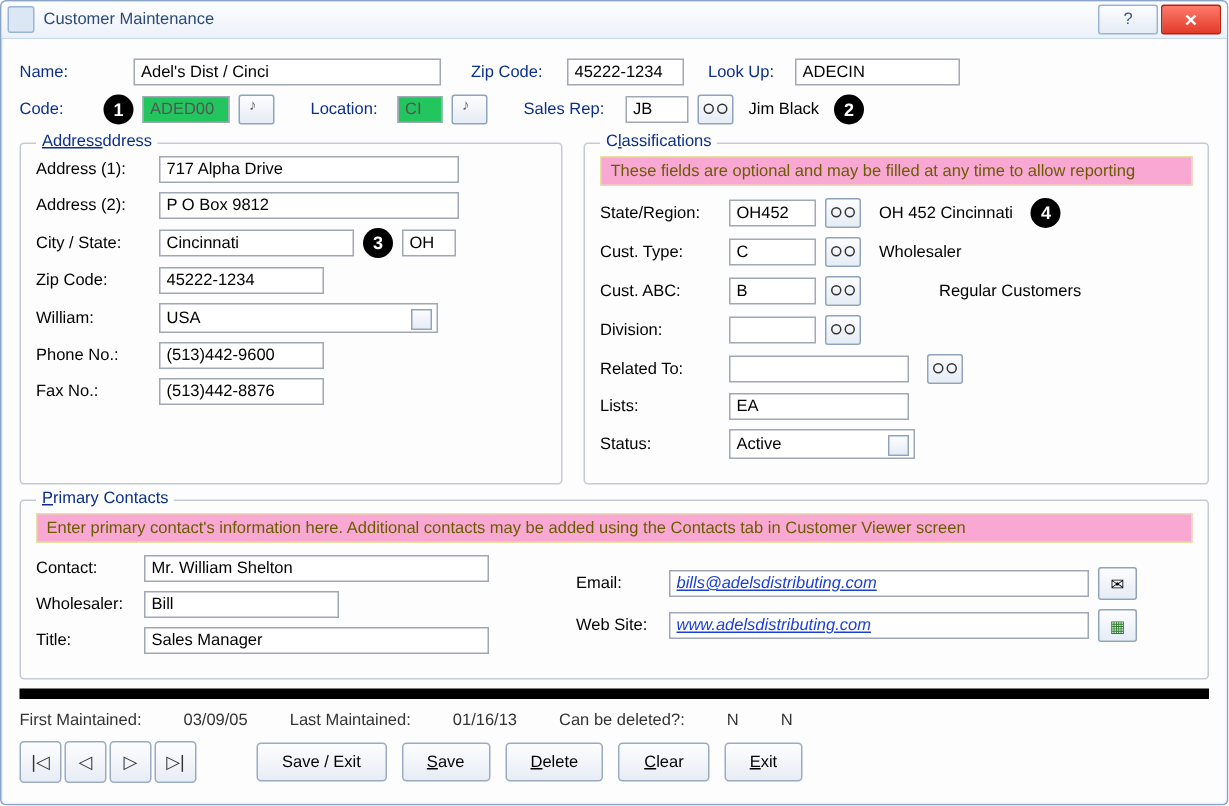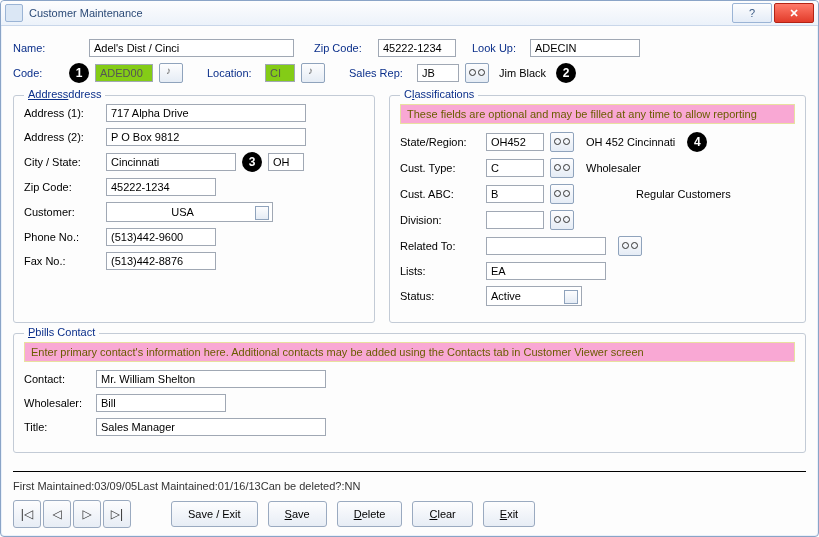--- a/index.html
+++ b/index.html
@@ -13,7 +13,7 @@
   .body{position:absolute;top:24px;left:0;right:0;bottom:0;padding:10px 12px 10px 12px;box-sizing:border-box;}
   .lbl{color:#0b2f8a;display:inline-block;}
   .txt{border:1px solid #a0a8b4;background:#fff;height:18px;padding:1px 4px;font:inherit;box-sizing:border-box;}
-  .txt.ro{background:#84cc16;color:#555;}
+  .txt.ro{background:#22c55e;color:#555;}
   .combo{border:1px solid #a0a8b4;background:#fff;height:20px;padding:0 18px 0 4px;font:inherit;box-sizing:border-box;position:relative;display:inline-block;line-height:18px;}
   .combo:after{content:"";position:absolute;right:3px;top:3px;width:12px;height:12px;border:1px solid #8fa3bc;background:linear-gradient(#fdfdfe,#e5ecf5);}
   .combo .arrow{position:absolute;right:6px;top:7px;width:0;height:0;border-left:3px solid transparent;border-right:3px solid transparent;border-top:4px solid #444;}

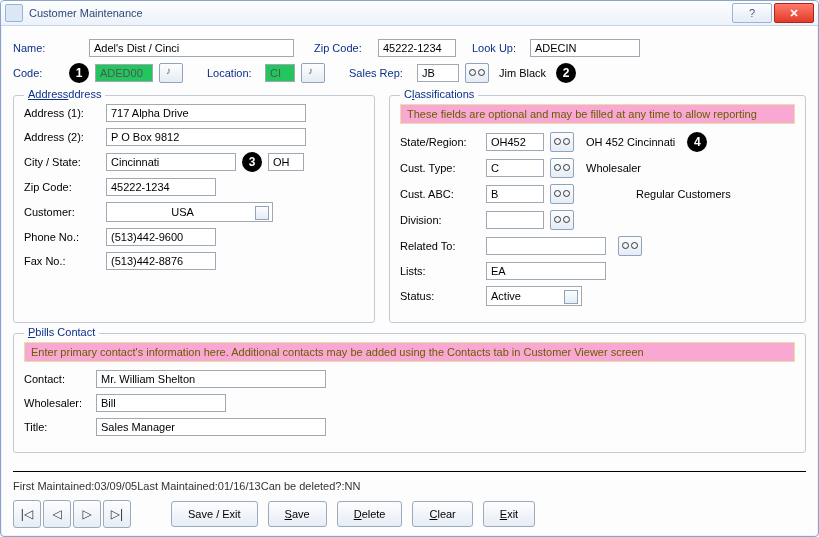--- a/index.html
+++ b/index.html
@@ -129,7 +129,7 @@
           <span style="width:80px;">Cust. ABC:</span>
           <input class="txt" style="width: 58px;" value="B">
           <span class="smbtn binoc"></span>
-          <span style="margin-left:24px;padding-left:32px;">Regular Customers</span>
+          <span style="margin-left:14px;padding-left:32px;">Regular Customers</span>
         </div>
         <div class="row">
           <span style="width:80px;">Division:</span>

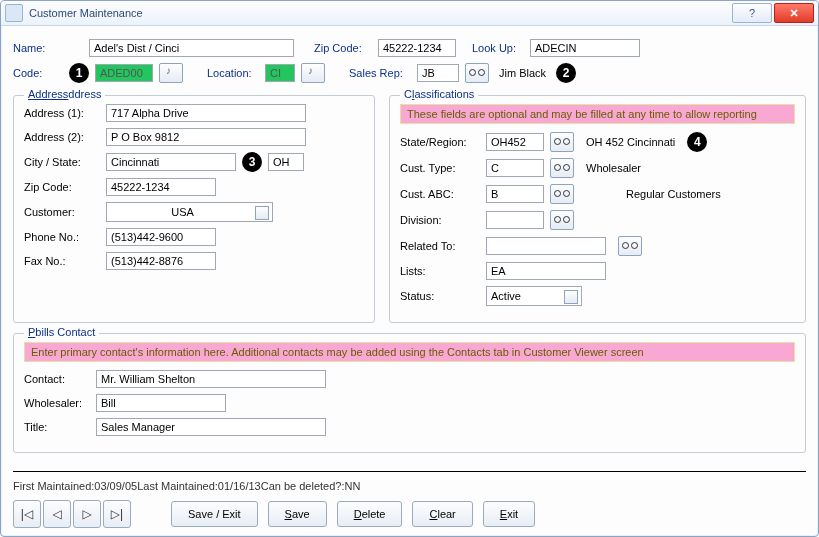--- a/index.html
+++ b/index.html
@@ -96,7 +96,7 @@
             <input class="txt" style="width: 110px;" value="45222-1234">
           </div>
         <div class="row">
-            <span style="width:76px;">Customer:</span>
+            <span style="width:76px;">William:</span>
             <span class="combo" style="width:167px;text-align:center;"><span>USA</span><span class="arrow"></span></span>
           </div>
         <div class="row">

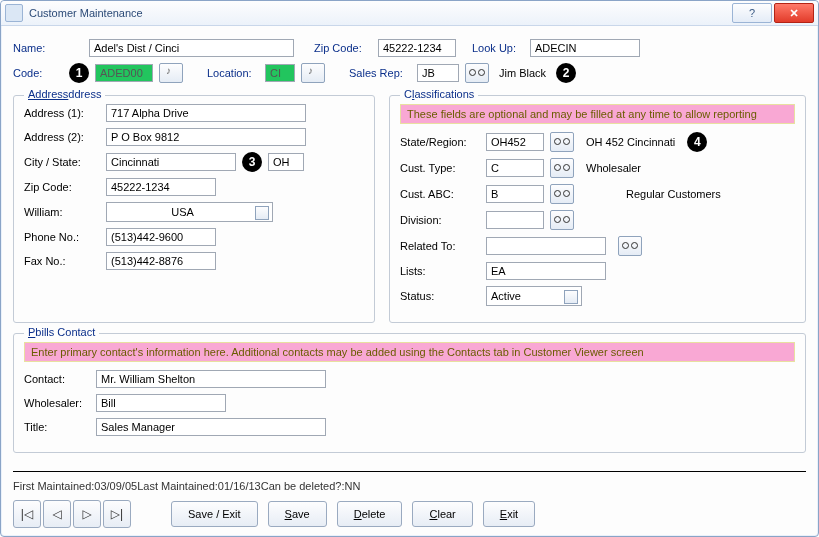--- a/index.html
+++ b/index.html
@@ -97,7 +97,7 @@
           </div>
         <div class="row">
             <span style="width:76px;">William:</span>
-            <span class="combo" style="width:167px;text-align:center;"><span>USA</span><span class="arrow"></span></span>
+            <span class="combo" style="width:186px;"><span>USA</span><span class="arrow"></span></span>
           </div>
         <div class="row">
             <span style="width:76px;">Phone No.:</span>

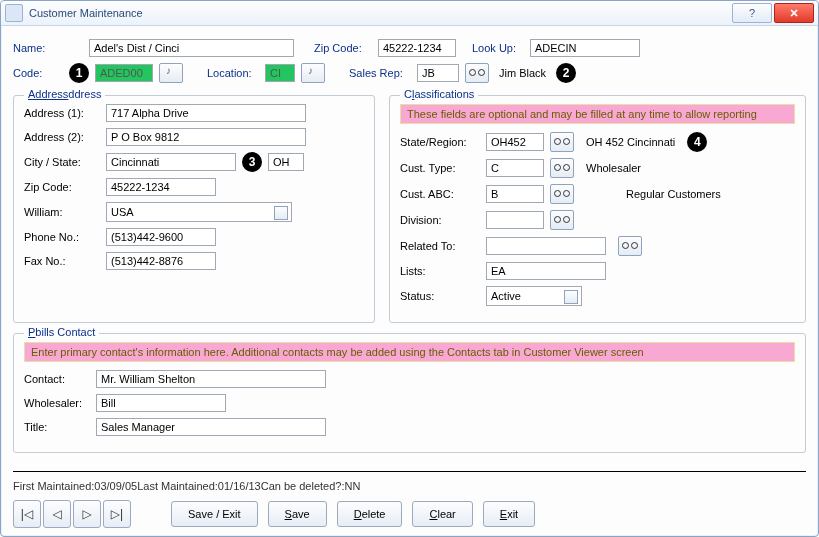--- a/index.html
+++ b/index.html
@@ -147,7 +147,7 @@
         </div>
         <div class="row">
           <span style="width:80px;">Status:</span>
-          <span class="combo" style="width:96px;"><span>Active</span><span class="arrow"></span></span>
+          <span class="combo" style="width:124px;"><span>Active</span><span class="arrow"></span></span>
         </div>
       </div>
     </div>

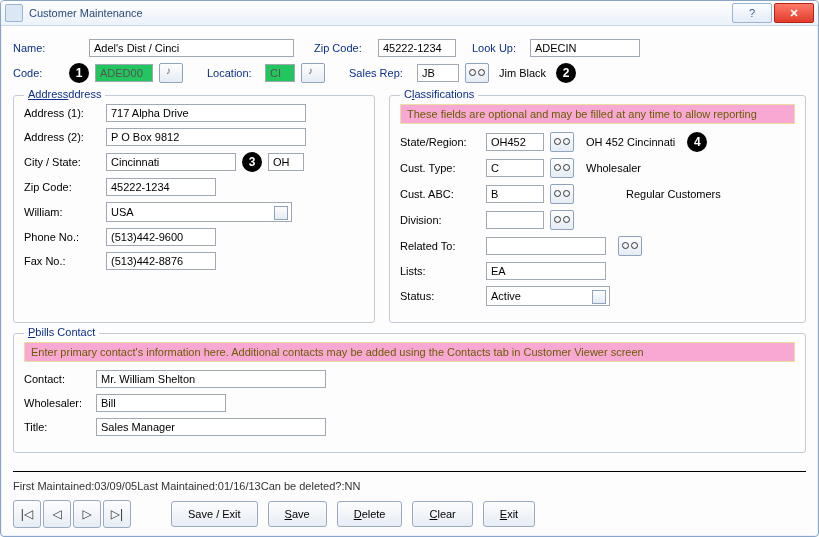--- a/index.html
+++ b/index.html
@@ -153,7 +153,7 @@
     </div>
 
     <div class="fieldset" style="margin-top:10px;">
-      <div class="legend"><span class="ul">P</span><span>bills Contact</span></div>
+      <div class="legend"><span class="ul">P</span><span>rimary Contacts</span></div>
       <div class="hint">Enter primary contact's information here. Additional contacts may be added using the Contacts tab in Customer Viewer screen</div>
       <div style="display:flex;gap:30px;align-items:center;">
         <div style="flex:0 0 330px;">

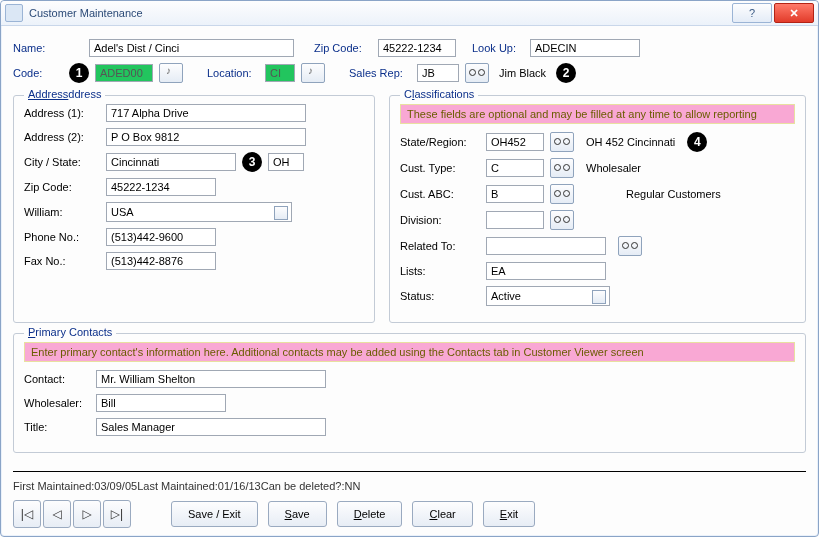--- a/index.html
+++ b/index.html
@@ -170,6 +170,26 @@
               <input class="txt" style="width: 230px;" value="Sales Manager">
             </div>
         </div>
+        <div style="flex:1;">
+          <div class="row">
+            <span style="width:56px;">Email:</span>
+            <div class="txt" style="width:280px;display:flex;align-items:center;">
+                <a class="link">bills@adelsdistributing.com</a>
+              </div>
+            <span class="mailbtn">
+                <span>✉</span>
+              </span>
+          </div>
+          <div class="row">
+            <span style="width:56px;">Web Site:</span>
+            <div class="txt" style="width:280px;display:flex;align-items:center;">
+                <a class="link">www.adelsdistributing.com</a>
+              </div>
+            <span class="mailbtn">
+                <span style="color:#2a7a2a;">▦</span>
+              </span>
+          </div>
+        </div>
       </div>
     </div>
 

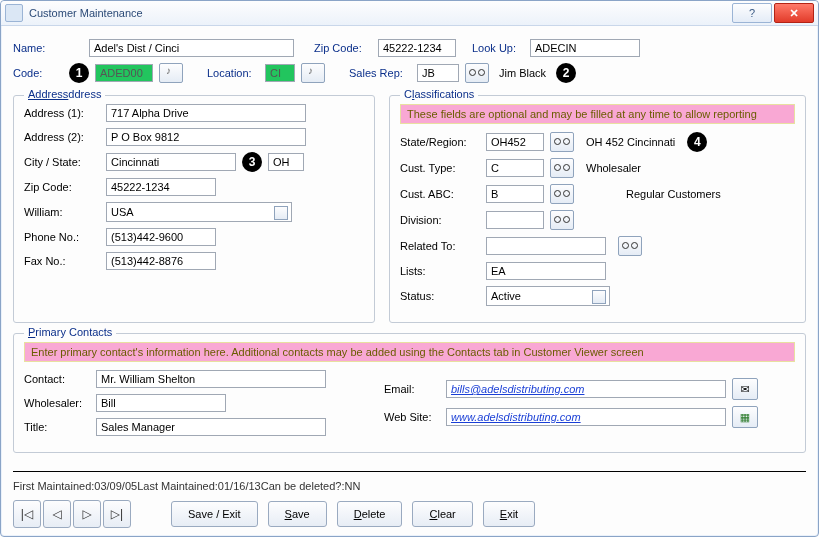--- a/index.html
+++ b/index.html
@@ -32,7 +32,7 @@
   .btn{height:26px;padding:0 16px;border:1px solid #9aaac0;border-radius:3px;background:linear-gradient(#fdfdfe,#e7edf5);font:inherit;cursor:pointer;}
   .navbtn{width:26px;height:26px;border:1px solid #9aaac0;border-radius:3px;background:linear-gradient(#fdfdfe,#e7edf5);display:inline-flex;align-items:center;justify-content:center;font-size:12px;color:#333;cursor:pointer;}
   a.link{color:#1a3fd6;text-decoration:underline;font-style:italic;}
-  .footer-row{display:flex;align-items:center;border-top:1px solid #000000;padding-top:8px;margin-top:18px;color:#333;}
+  .footer-row{display:flex;align-items:center;gap:28px;border-top:7px solid #000000;padding-top:8px;margin-top:6px;color:#333;}
   .ul{text-decoration:underline;}
 </style>
 </head>

